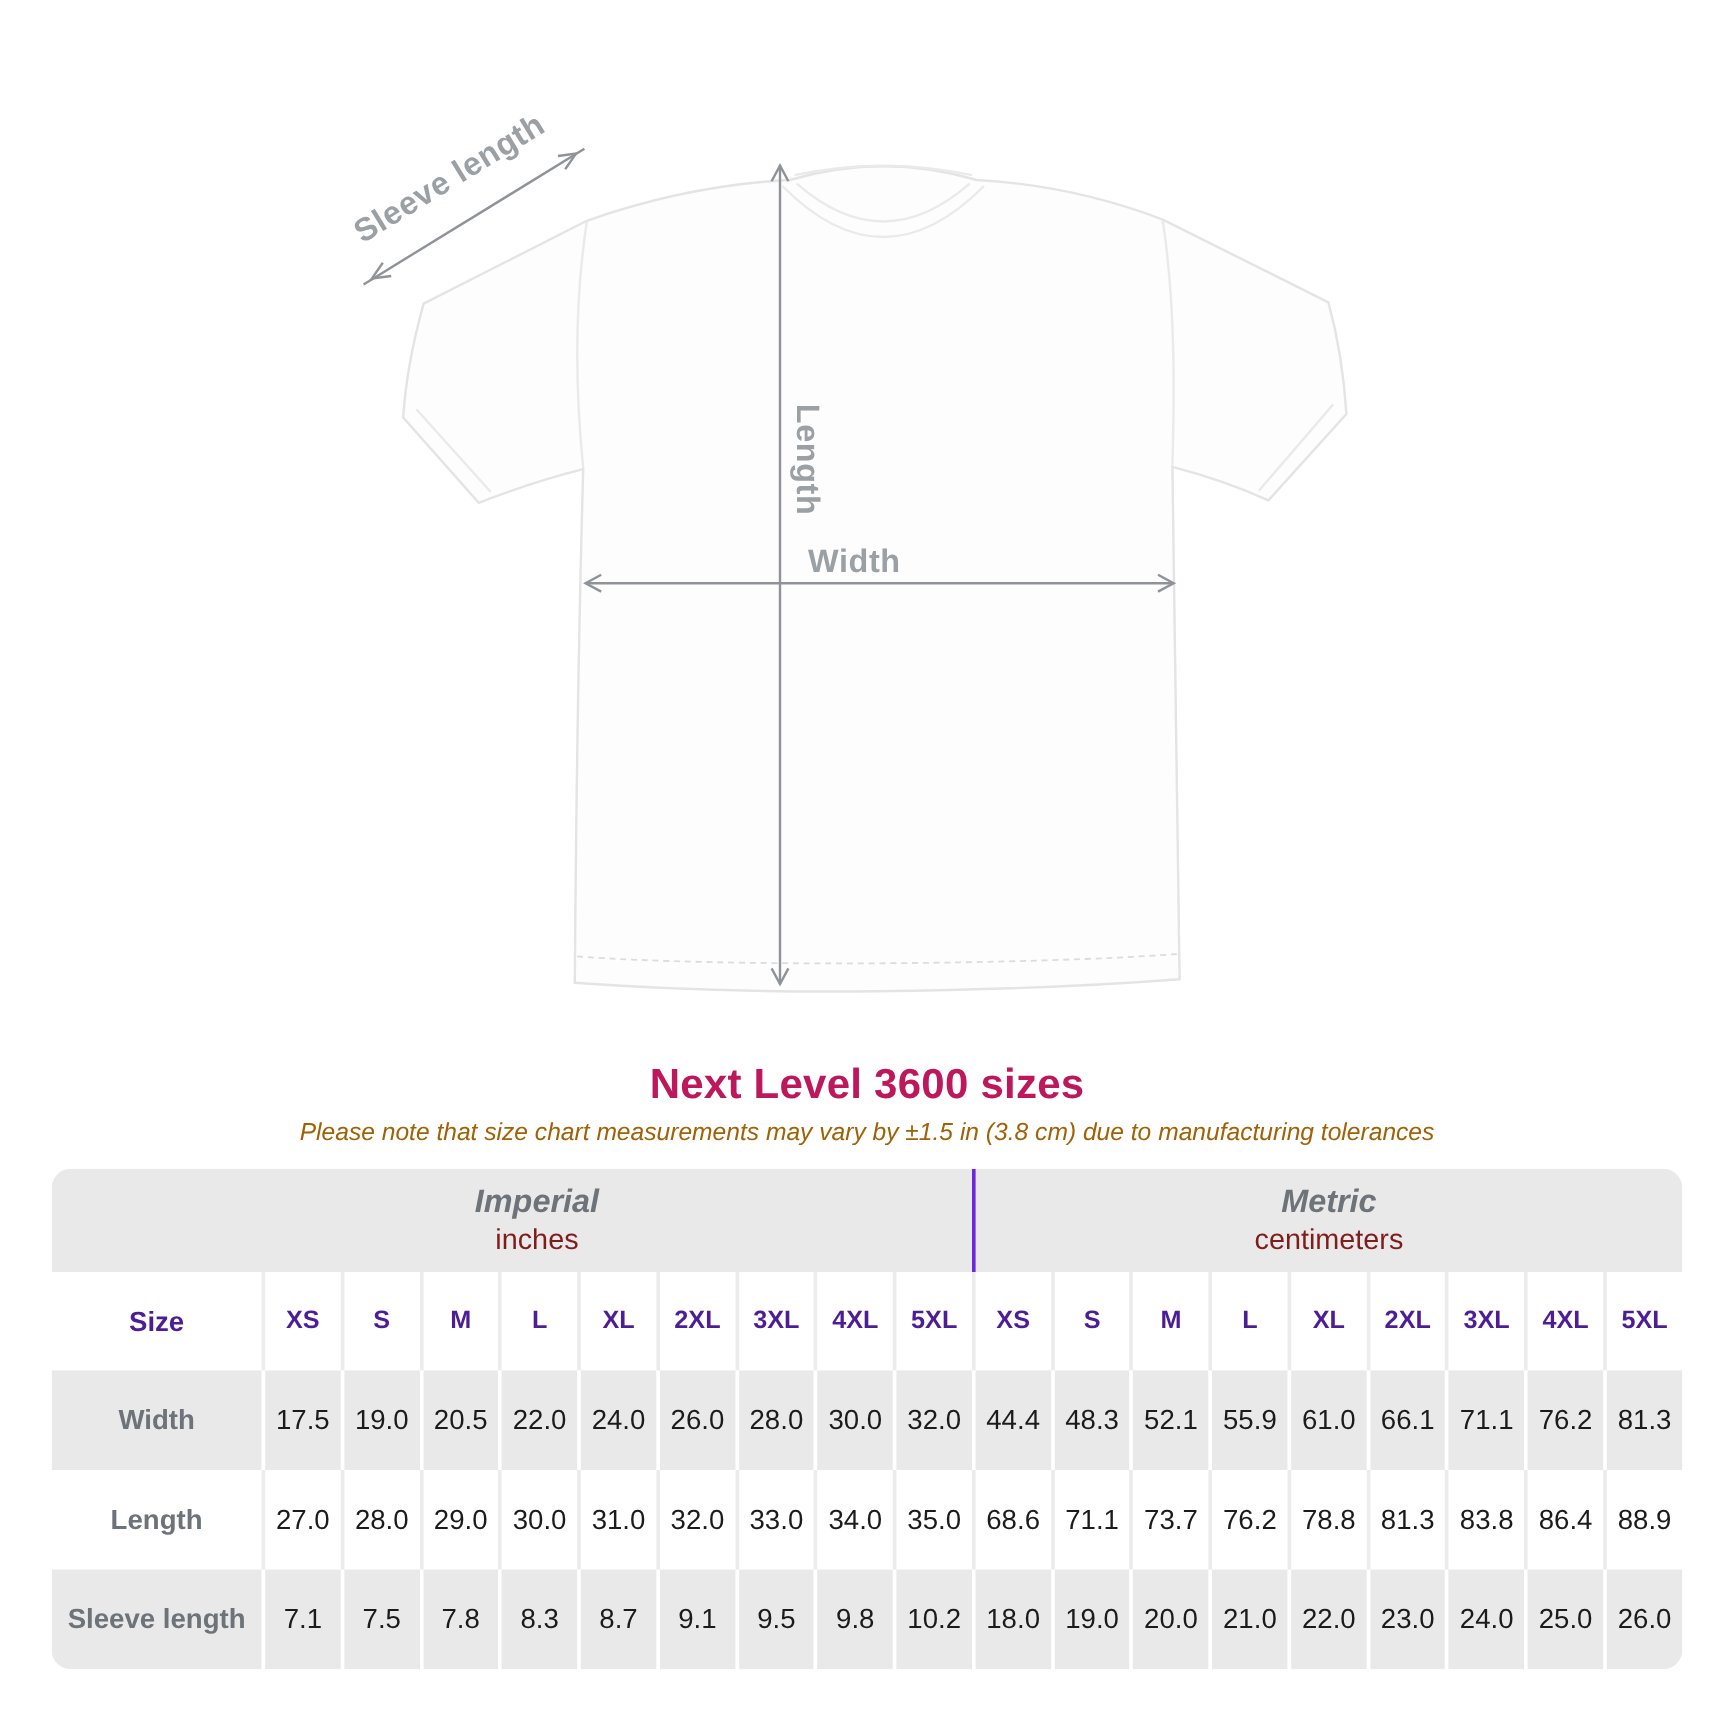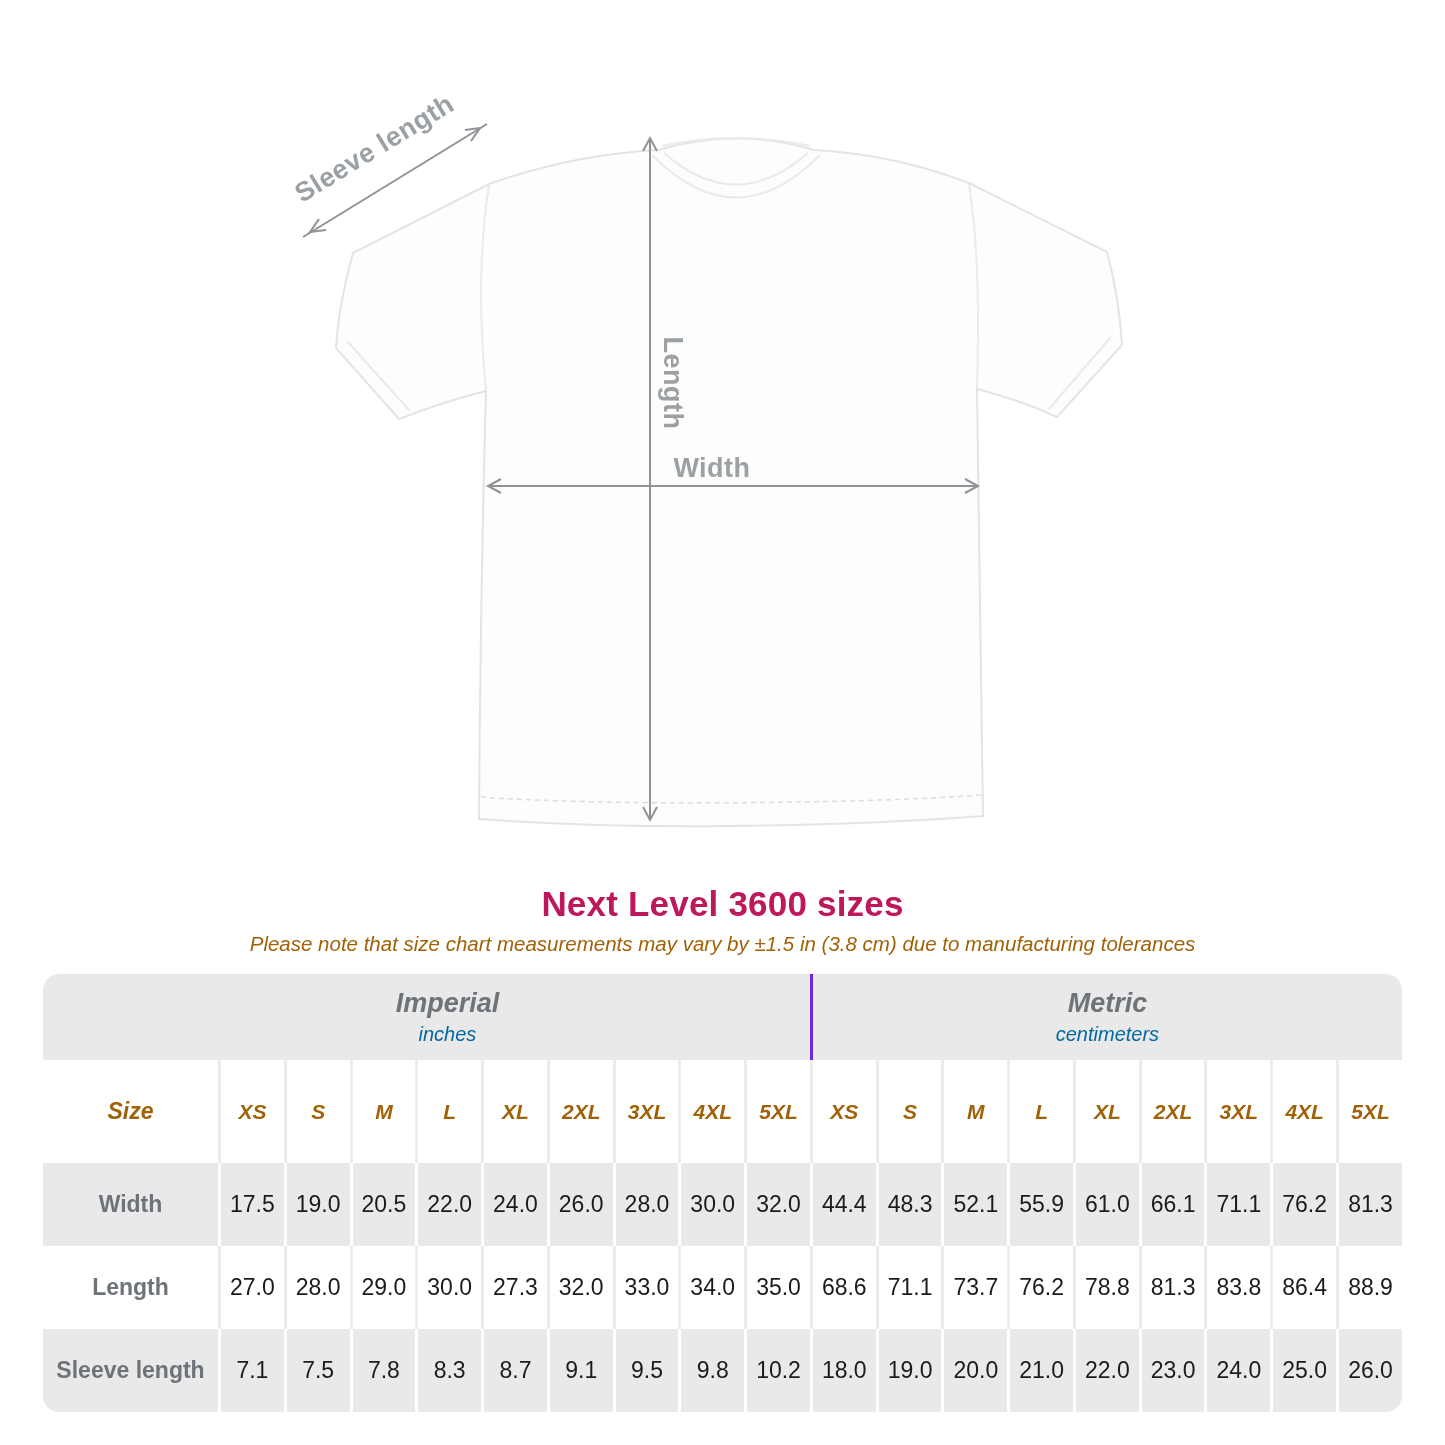--- a/index.html
+++ b/index.html
@@ -39,7 +39,7 @@
   tr.band td { background: #e9e9e9; height: 86px; }
   tr.band td.metric-cell { border-left: 3px solid #6d28d9; }
   .g-label { font-size: 27px; font-weight: bold; font-style: italic; color: #6d7379; line-height: 1.25; }
-  .g-unit  { font-size: 20px; font-style: italic; color: #0369a1; line-height: 1.3; }
+  .g-unit  { font-size: 24px; color: #7f1d1d; line-height: 1.3; }
   tr.band td.imperial-cell .band-inner { padding-left: 42px; }
   
   tr.row-white { background: #ffffff; }

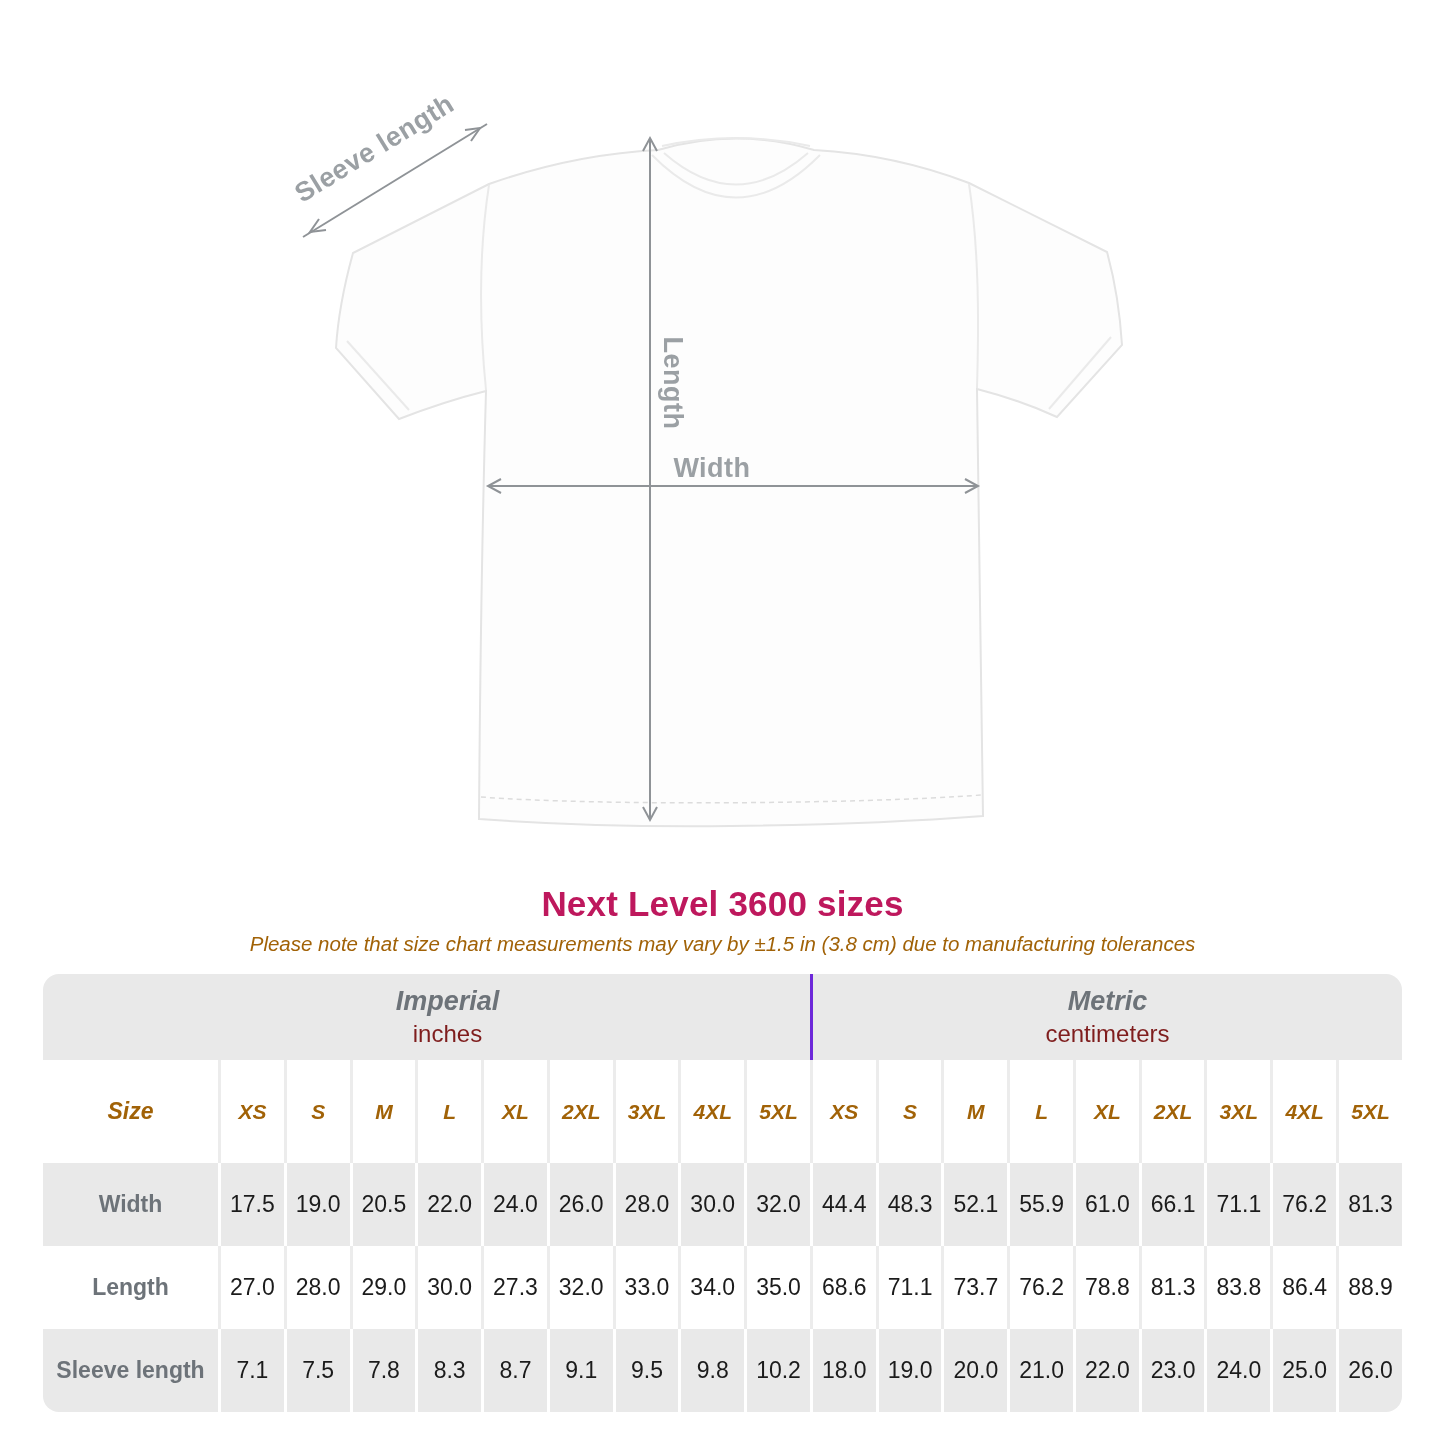--- a/index.html
+++ b/index.html
@@ -46,7 +46,7 @@
   tr.row-white th + th, tr.row-white th + td, tr.row-white td + td { border-left: 3px solid #ececec; }
   tr.row-gray { background: #e9e9e9; }
   tr.row-gray th + th, tr.row-gray th + td, tr.row-gray td + td { border-left: 3px solid #ffffff; }
-  tr.sizes th { height: 103px; font-size: 21px; font-weight: bold; color: #a16207; font-style: italic; }
+  tr.sizes th { height: 82px; font-size: 21px; font-weight: bold; color: #4c1d95; }
   tr.sizes th.size-head { font-size: 23px; }
   
   tr.data th, tr.data td { height: 83px; }

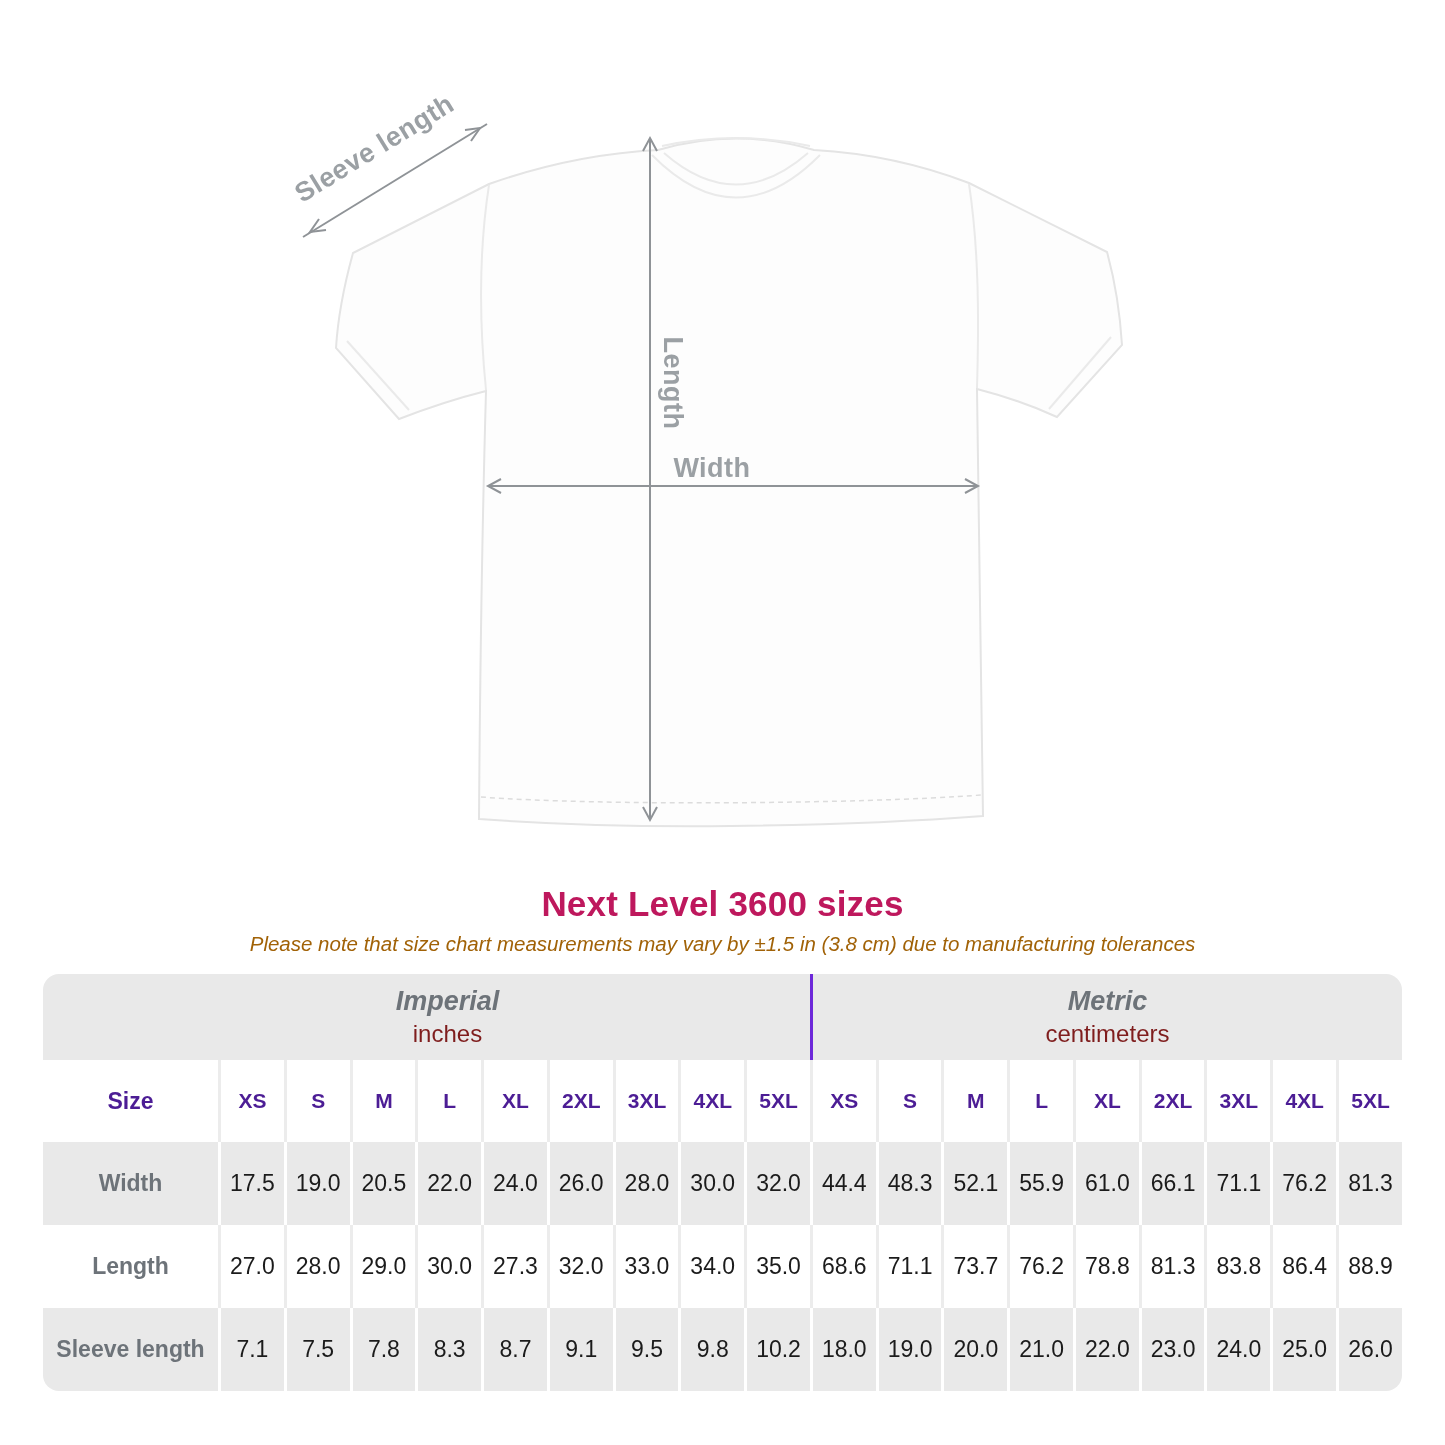--- a/index.html
+++ b/index.html
@@ -208,7 +208,7 @@
         <td>28.0</td>
         <td>29.0</td>
         <td>30.0</td>
-        <td>27.3</td>
+        <td>31.0</td>
         <td>32.0</td>
         <td>33.0</td>
         <td>34.0</td>

